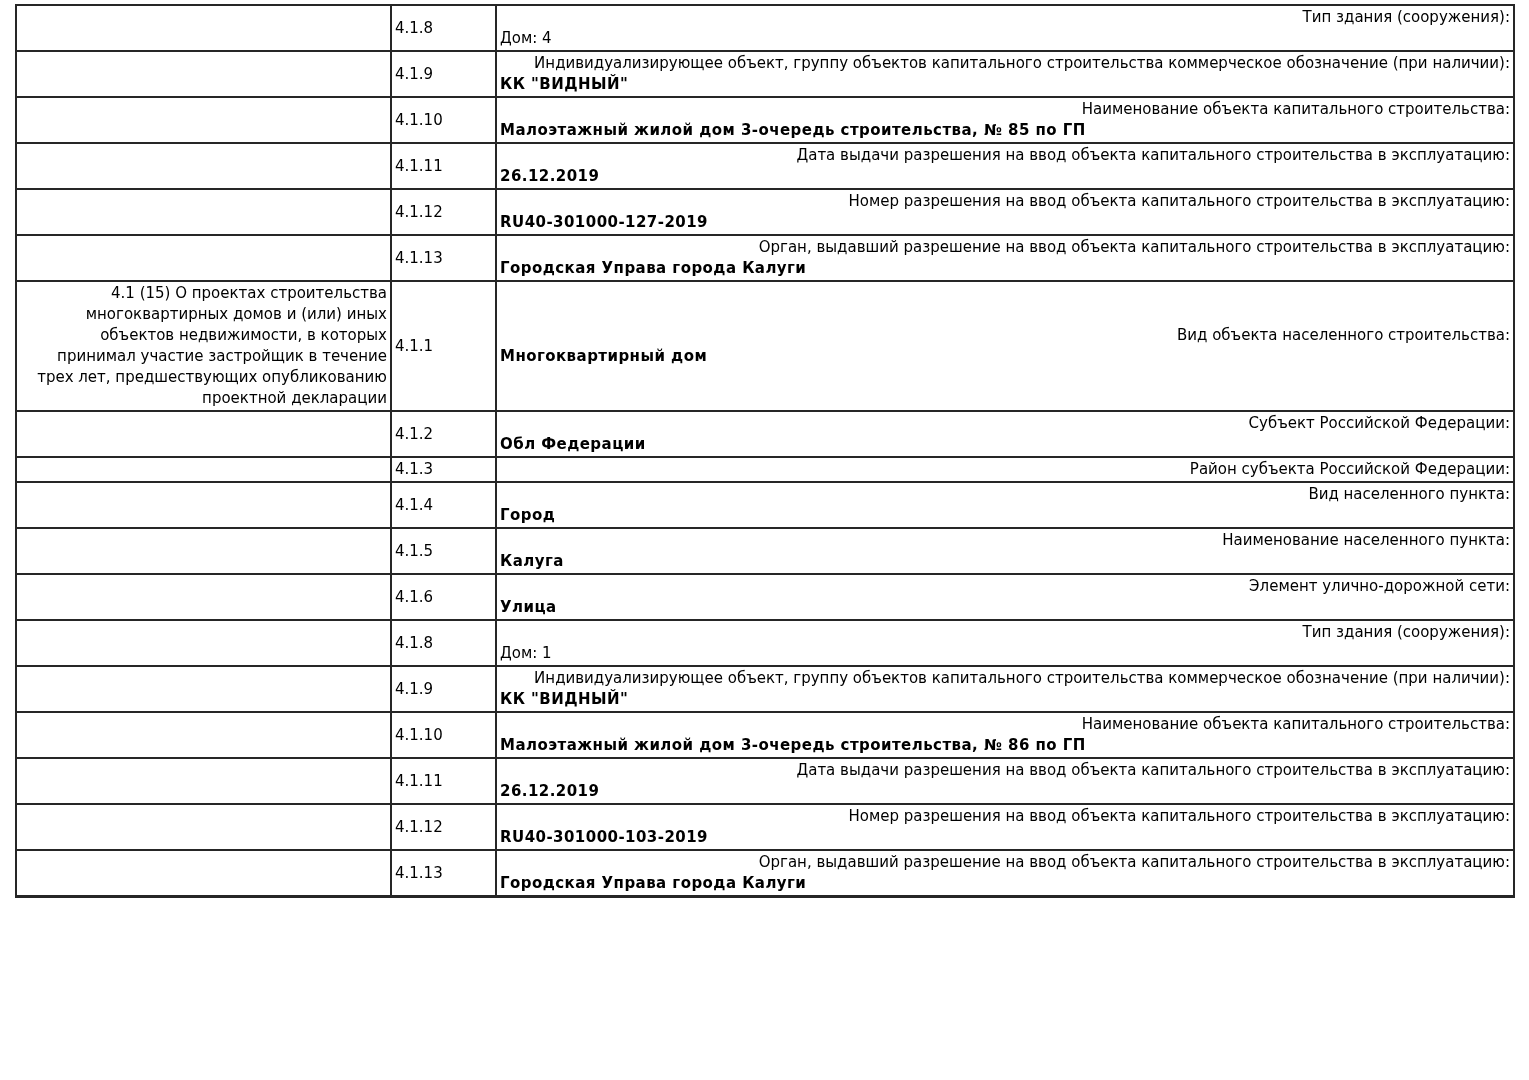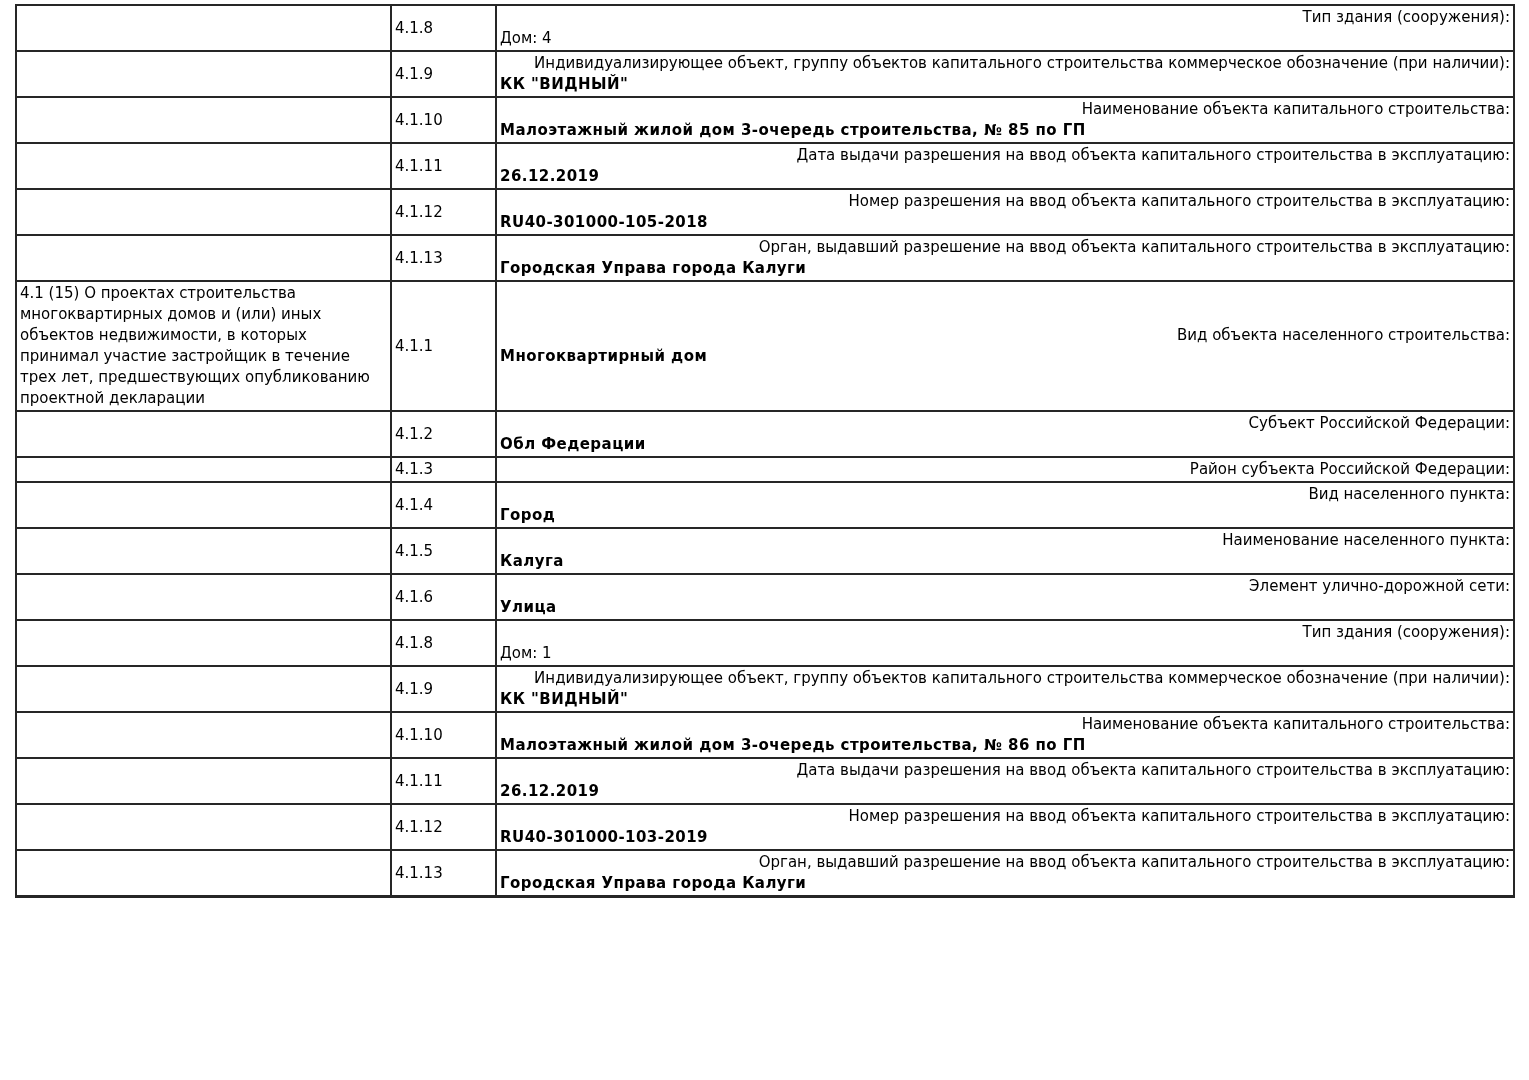--- a/index.html
+++ b/index.html
@@ -91,7 +91,7 @@
     <td class="num-cell"><span>4.1.12</span></td>
     <td class="value-cell">
       <div class="field-label">Номер разрешения на ввод объекта капитального строительства в эксплуатацию:</div>
-      <div class="field-value">RU40-301000-105-2018</div>
+      <div class="field-value">RU40-301000-127-2019</div>
     </td>
   </tr>
         <tr>

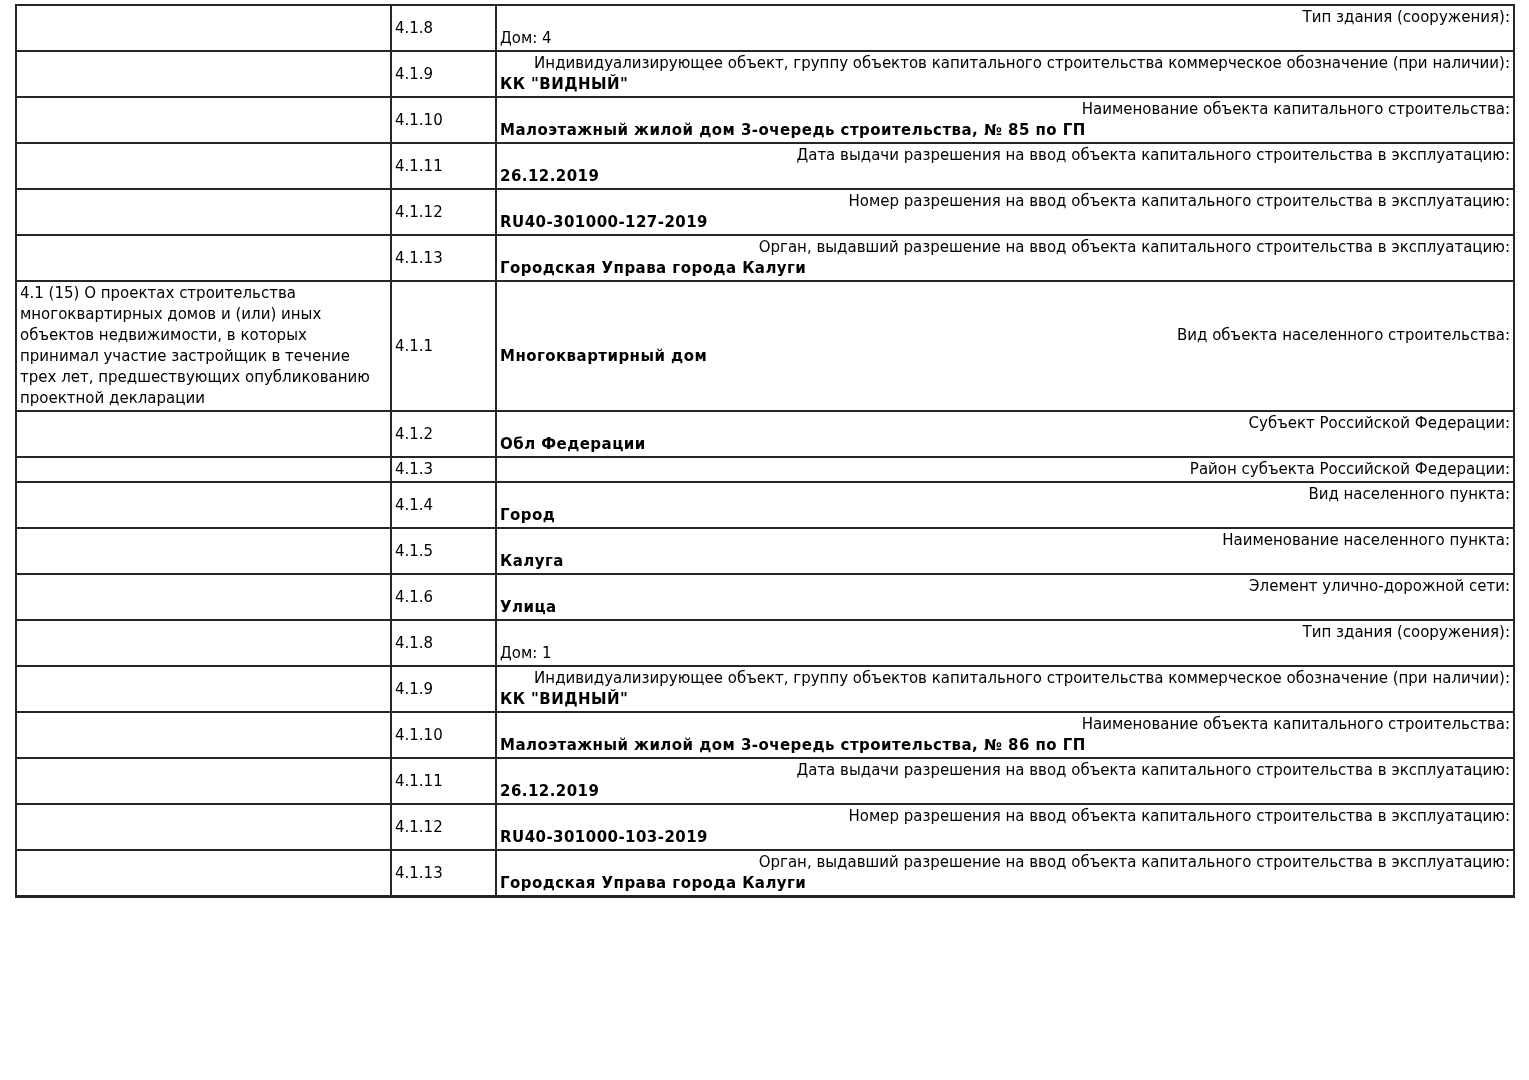--- a/index.html
+++ b/index.html
@@ -36,6 +36,7 @@
     vertical-align: top;
     padding-top: 2px;
     word-wrap: break-word;
+    text-align: right;
   }
   td.num-cell { vertical-align: middle; }
   td.value-cell { padding-right: 62px; }

